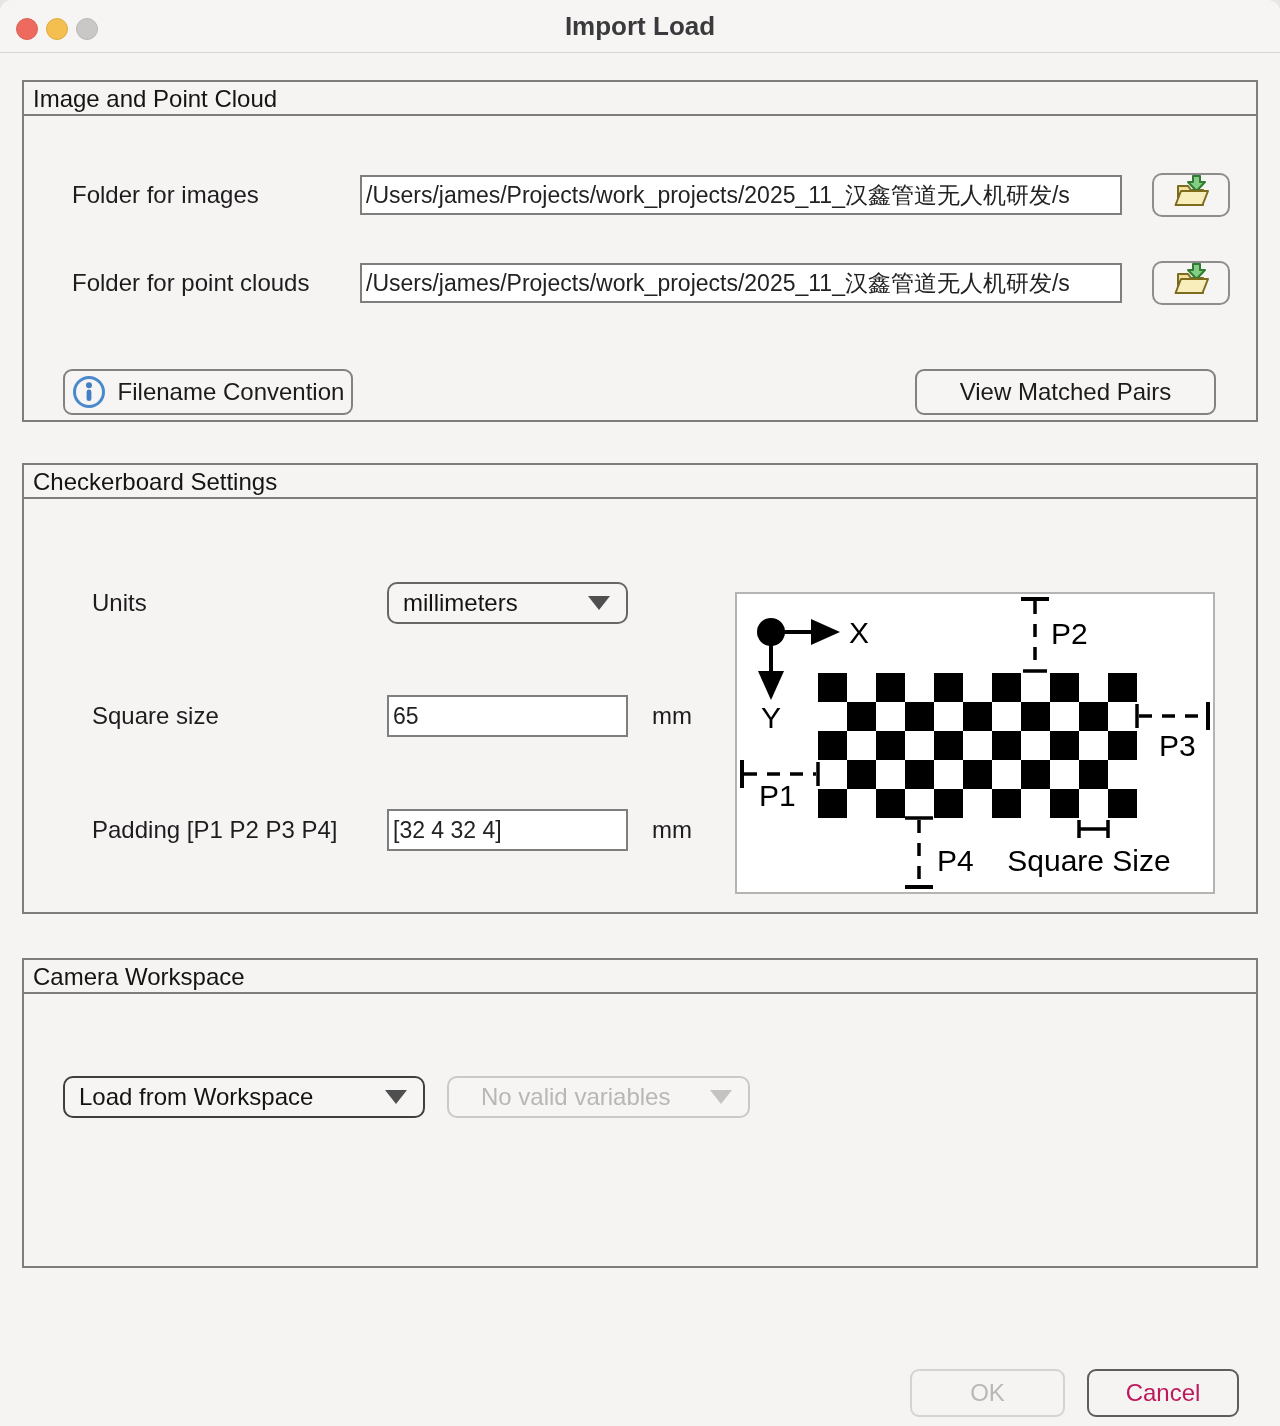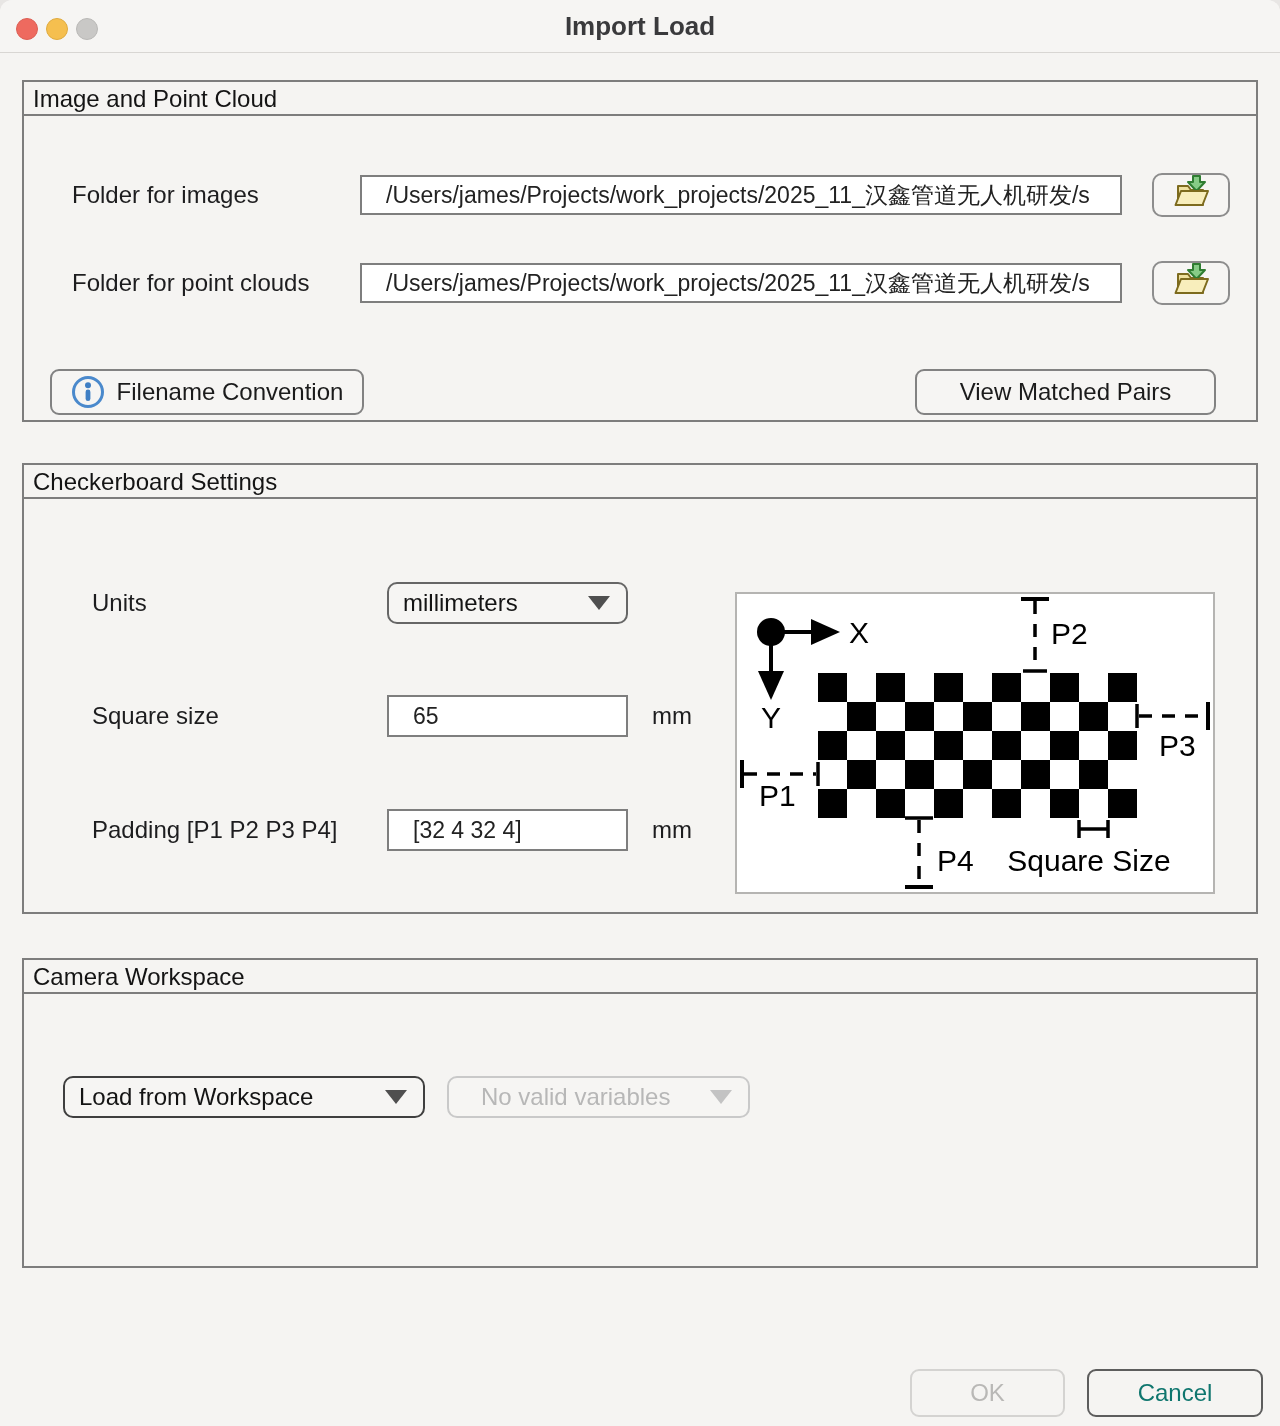--- a/index.html
+++ b/index.html
@@ -29,7 +29,7 @@
   
   .lbl{position:absolute;height:34px;line-height:34px;font-size:24px;color:#1d1d1f;white-space:nowrap;margin-left:30px;}
   .text-input{position:absolute;height:40px;border:2px solid #7e7e7e;background:#ffffff;
-    font-size:23px;color:#222;padding:0 24px;font-family:inherit;border-radius:0;outline:none;}
+    font-size:23px;color:#222;padding:0 4px;font-family:inherit;border-radius:0;outline:none;}
   .btn{position:absolute;display:flex;align-items:center;justify-content:center;gap:12px;
     height:46px;border:2px solid #828282;border-radius:9px;background:#f6f5f3;
     font-size:24px;color:#1b1b1b;cursor:pointer;}

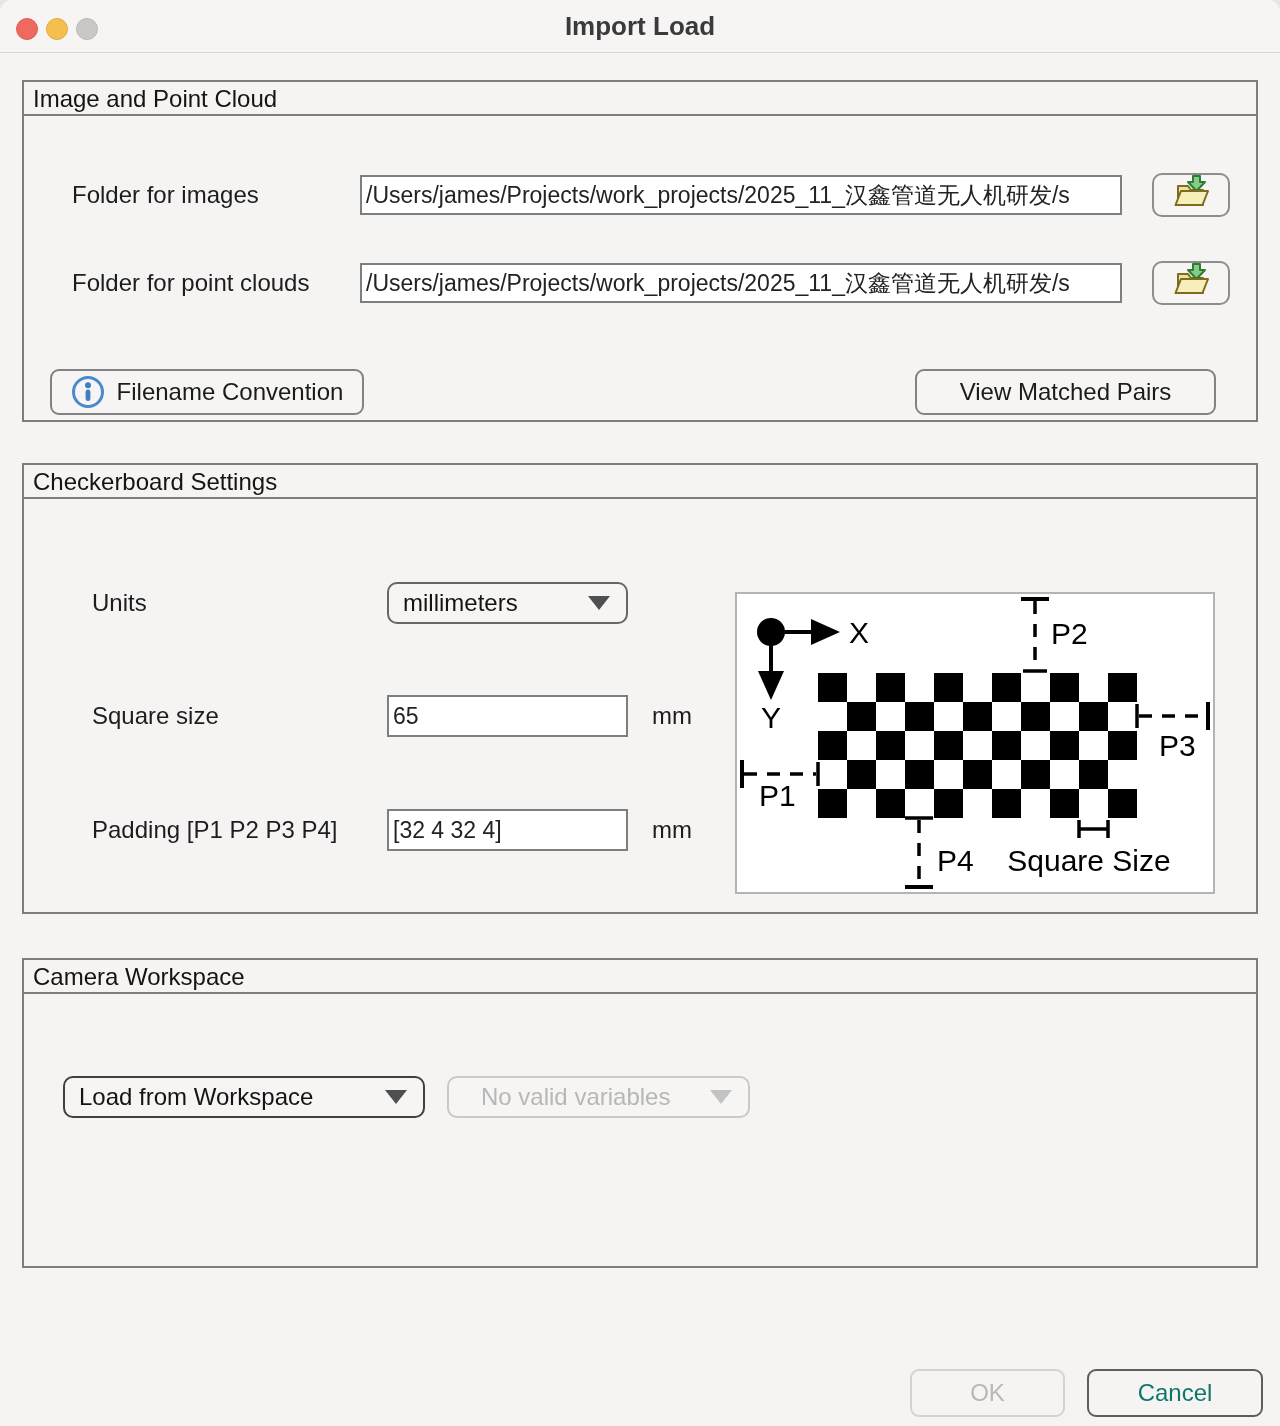--- a/index.html
+++ b/index.html
@@ -91,7 +91,7 @@
         </span>
       </div>
 
-      <div class="btn" style="left:26px;top:253px;width:314px;gap:12px;">
+      <div class="btn" style="left:39px;top:253px;width:290px;gap:12px;">
         <span style="display:flex;">
           <svg width="34" height="34" viewBox="0 0 34 34">
             <circle cx="17" cy="17" r="14.5" fill="none" stroke="#4a89cc" stroke-width="3"></circle>

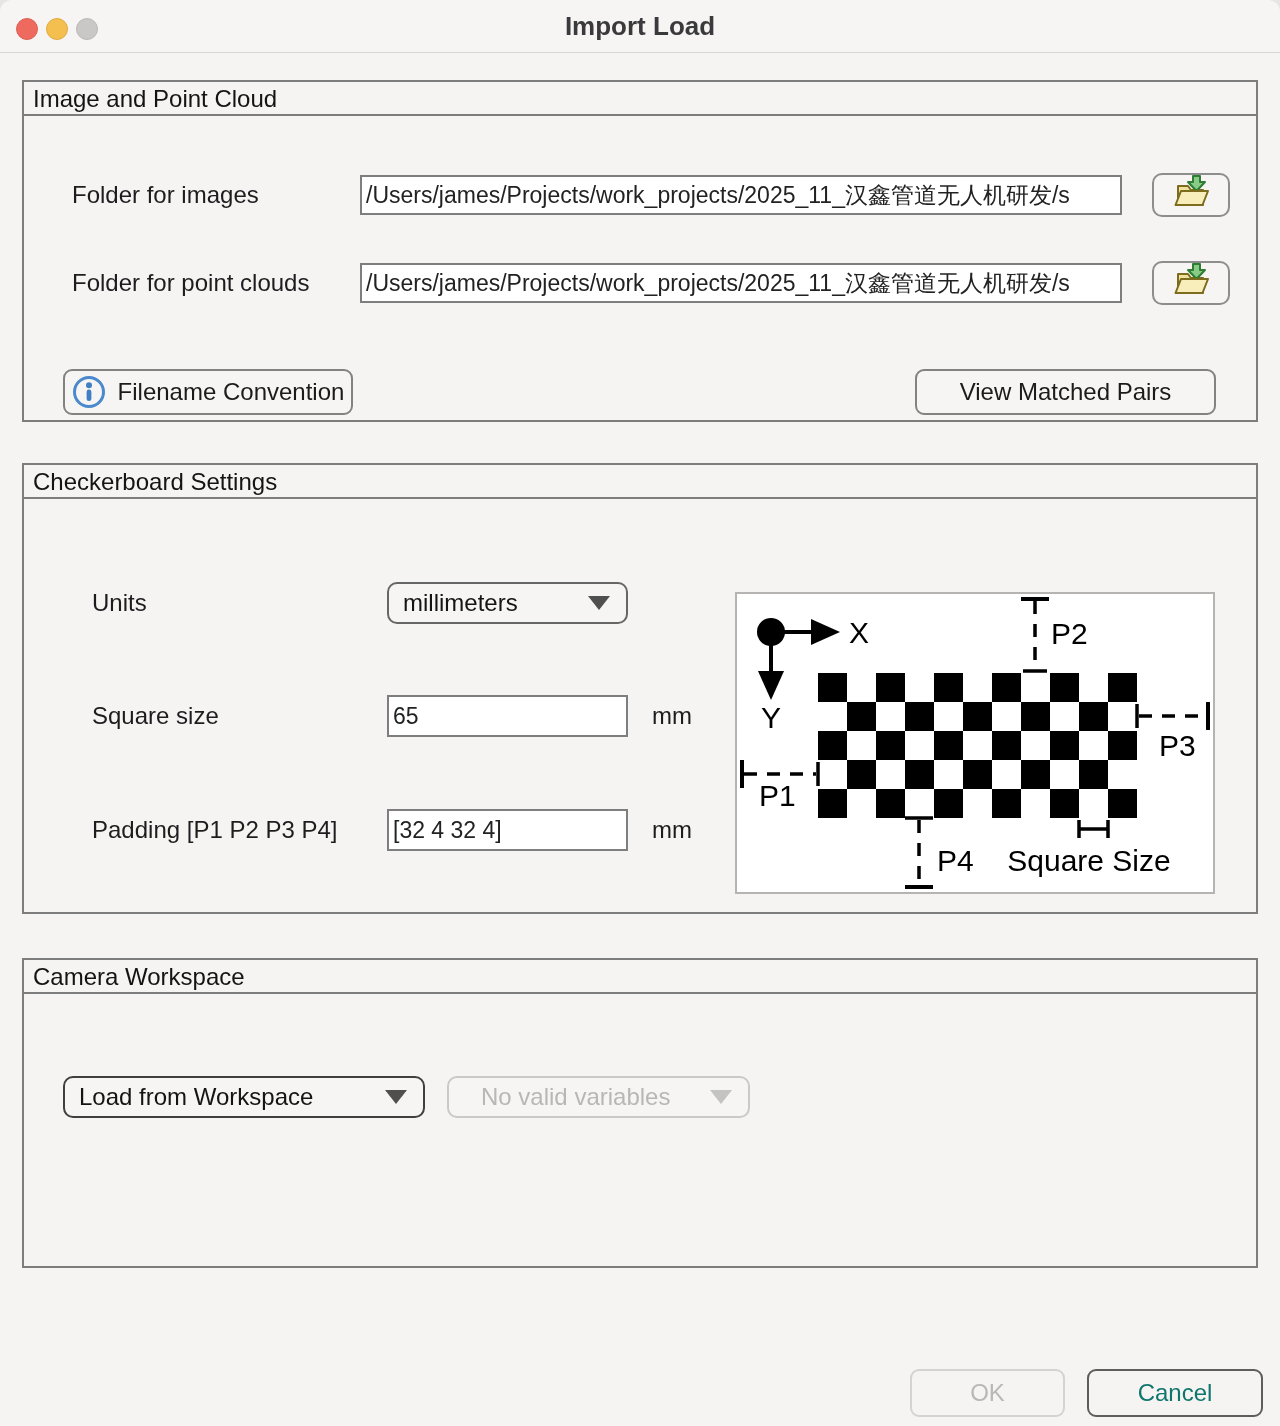--- a/index.html
+++ b/index.html
@@ -50,7 +50,7 @@
   .footer-btn{position:absolute;height:48px;border-radius:9px;display:flex;align-items:center;
     justify-content:center;font-size:24px;background:#f5f4f2;margin-top:35px;}
   .ok{left:910px;top:1334px;width:155px;border:2px solid #d4d3d1;color:#b9b8b6;}
-  .cancel{left:1087px;top:1334px;width:176px;border:2px solid #5d5d5d;color:#0f766e;cursor:pointer;}
+  .cancel{left:1087px;top:1334px;width:152px;border:2px solid #5d5d5d;color:#be185d;cursor:pointer;}
 </style>
 </head>
 <body>

